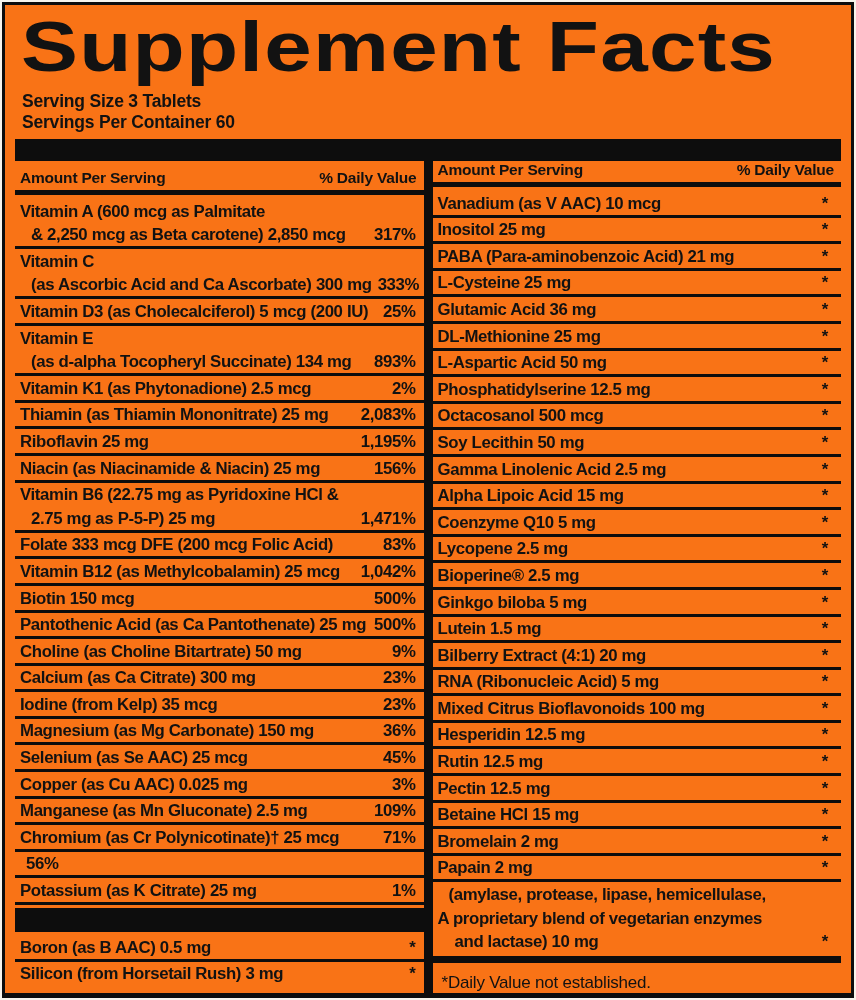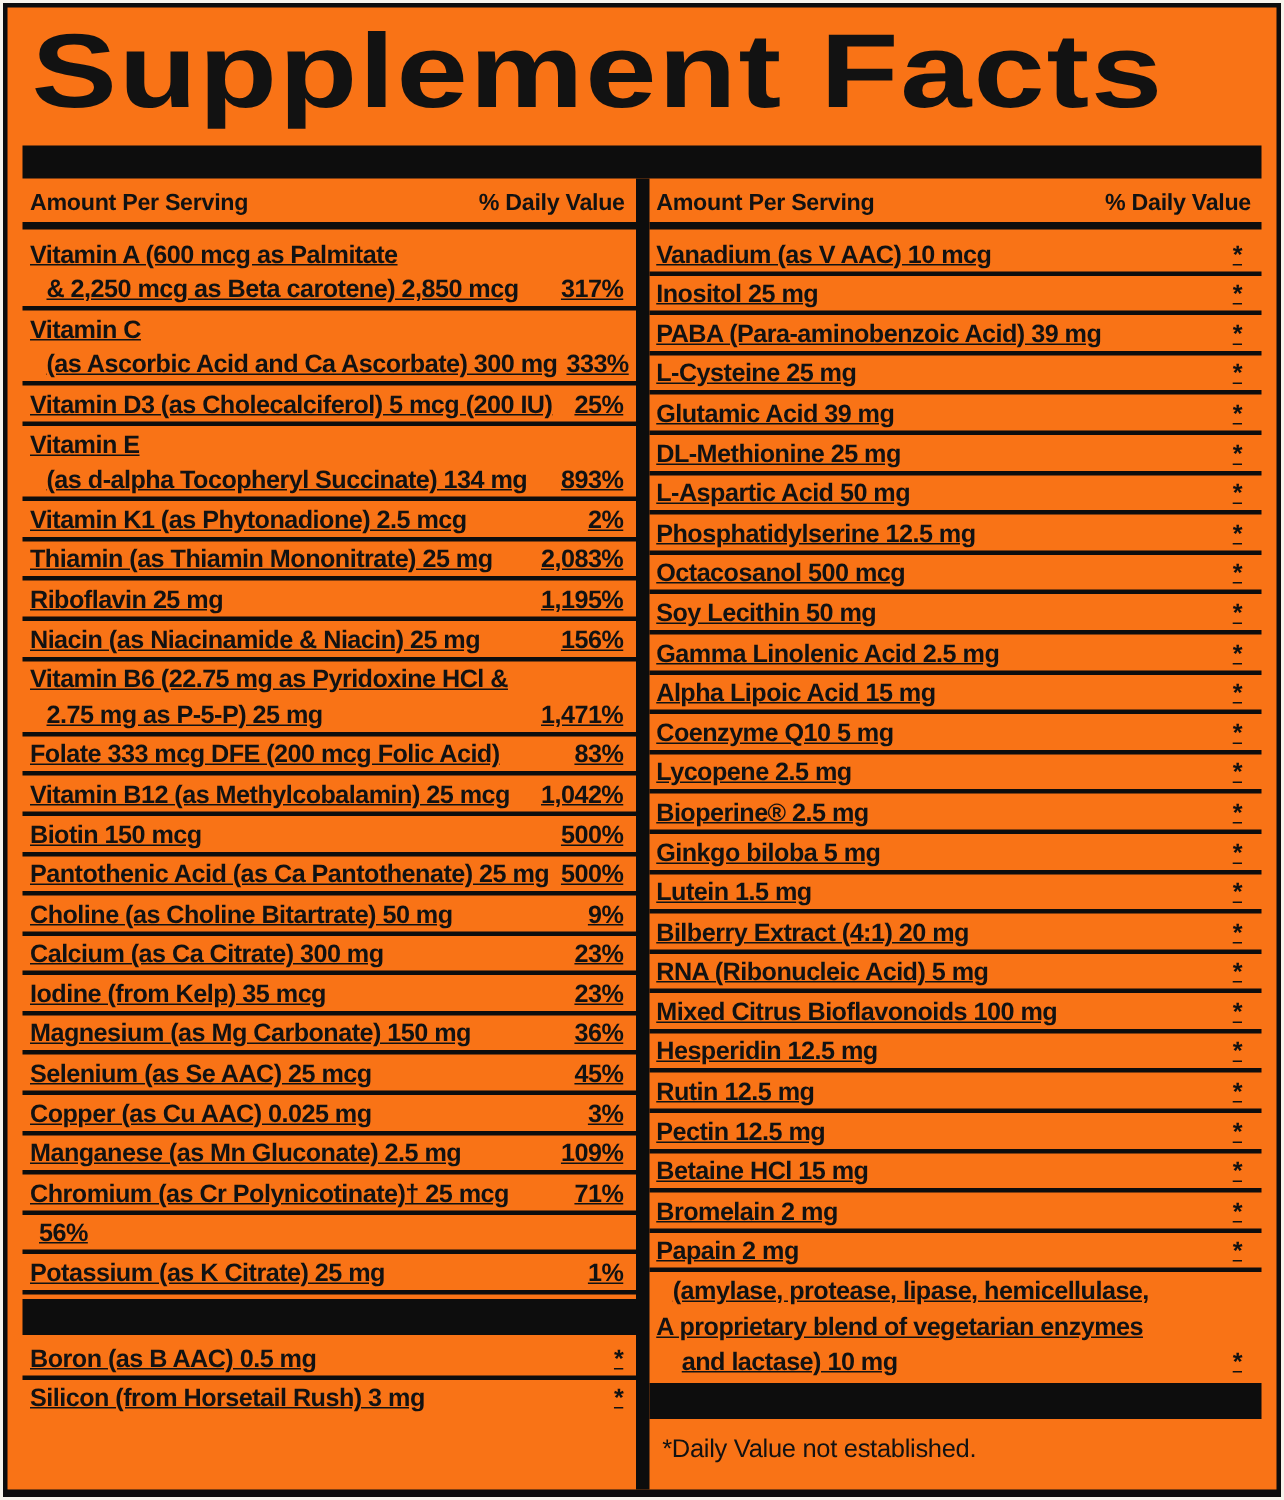--- a/index.html
+++ b/index.html
@@ -105,6 +105,10 @@
 <div class="label">
   <div class="title">Supplement Facts</div>
 
+  <div class="serving">
+    <div>Serving Size 3 Tablets</div>
+    <div>Servings Per Container 60</div>
+  </div>
 
   <div class="topbar"></div>
 

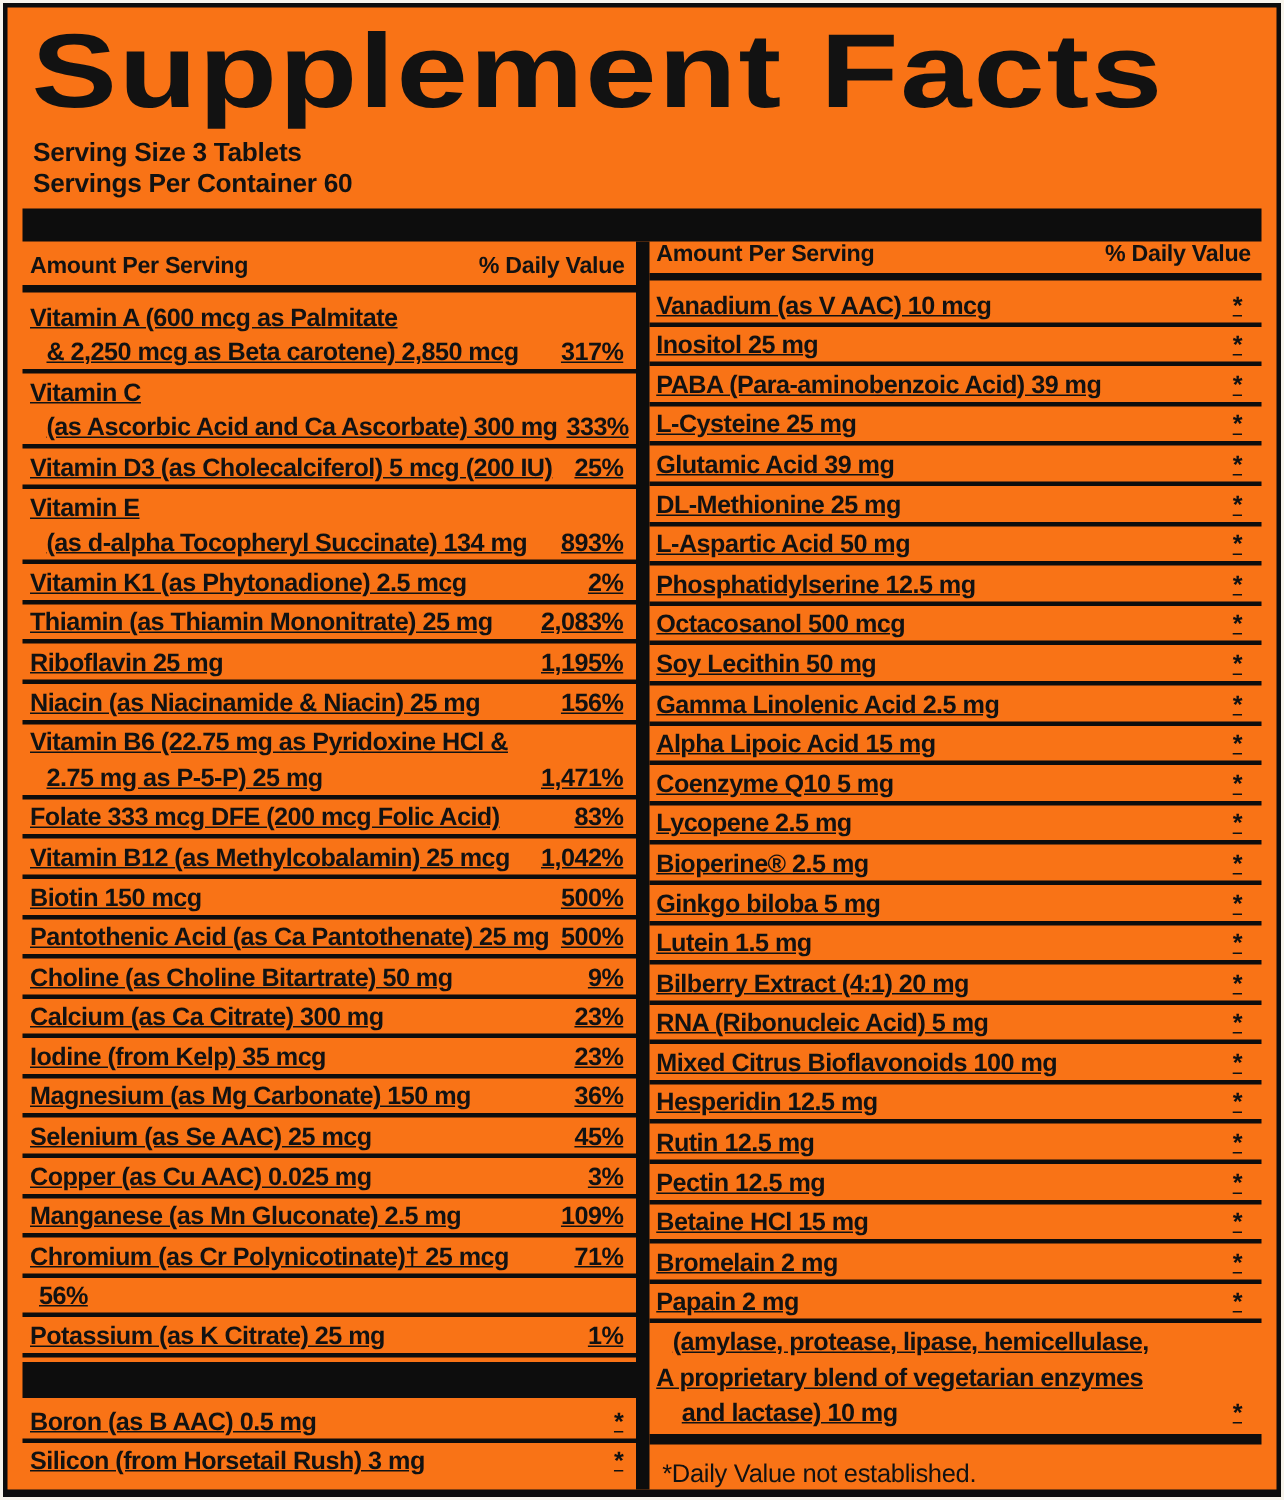--- a/index.html
+++ b/index.html
@@ -70,7 +70,7 @@
     white-space: nowrap;
   }
   .rows { margin-top: 4px; }
-  .row { border-bottom: 3px solid #0d0d0d; text-decoration: underline; }
+  .row { border-bottom: 3px solid #0d0d0d; }
   .row.nb { border-bottom: none; }
   .rline {
     height: 22.6px;

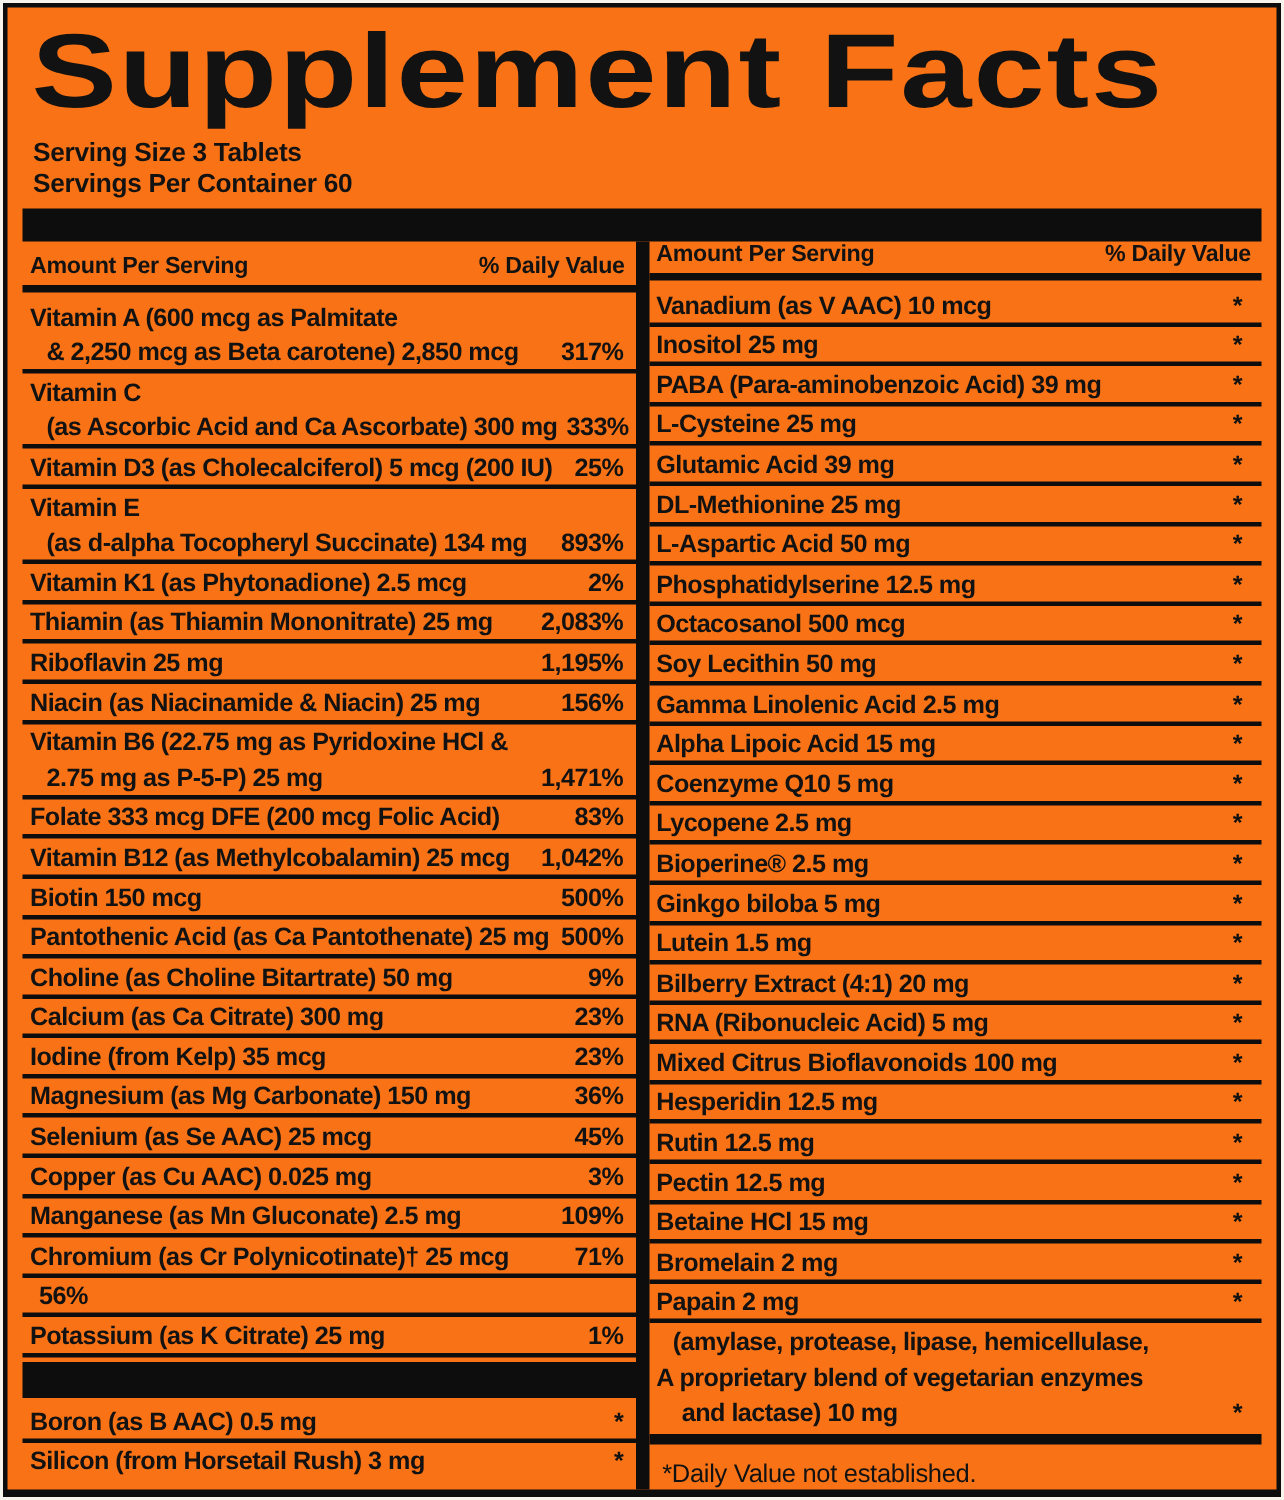--- a/index.html
+++ b/index.html
@@ -308,7 +308,7 @@
           </div>
           <div class="row">
             <div class="rline">
-              <span class="nm">PABA (Para-aminobenzoic Acid) 39 mg</span>
+              <span class="nm">PABA (Para-aminobenzoic Acid) 21 mg</span>
               <span class="dv">*</span>
             </div>
           </div>

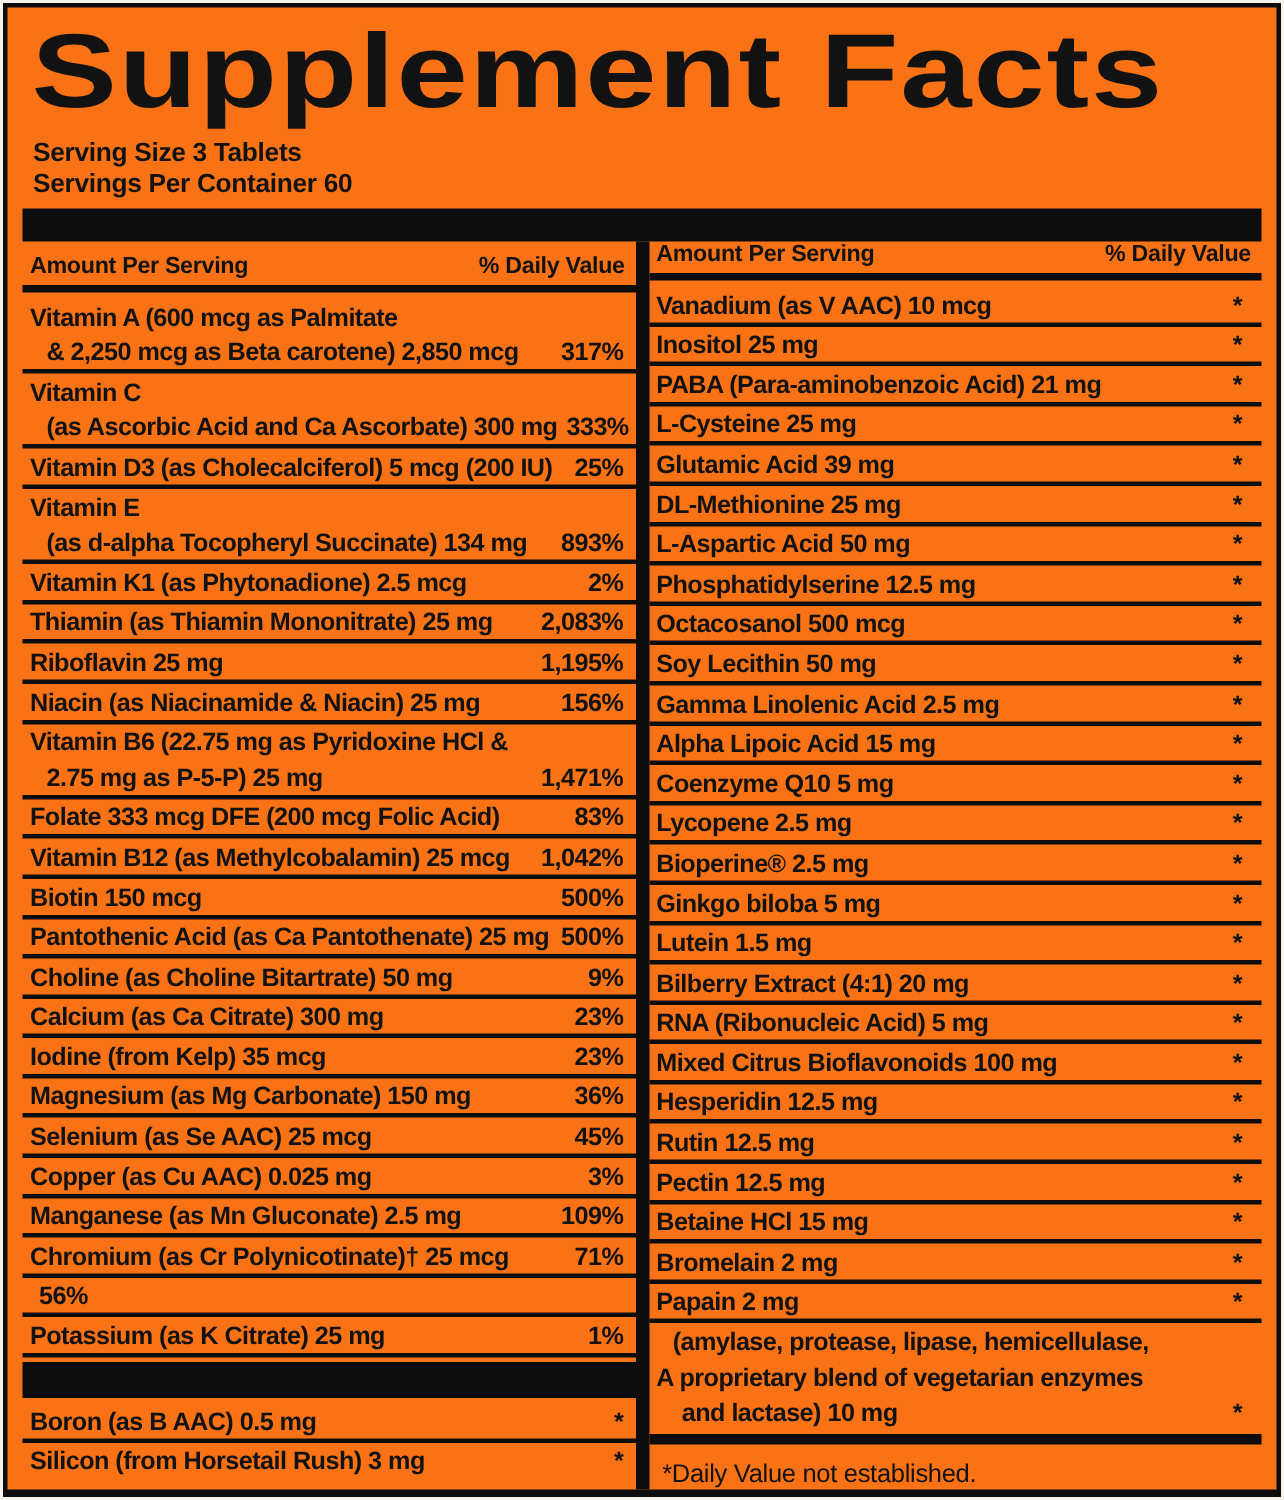--- a/index.html
+++ b/index.html
@@ -320,7 +320,7 @@
           </div>
           <div class="row">
             <div class="rline">
-              <span class="nm">Glutamic Acid 39 mg</span>
+              <span class="nm">Glutamic Acid 36 mg</span>
               <span class="dv">*</span>
             </div>
           </div>

